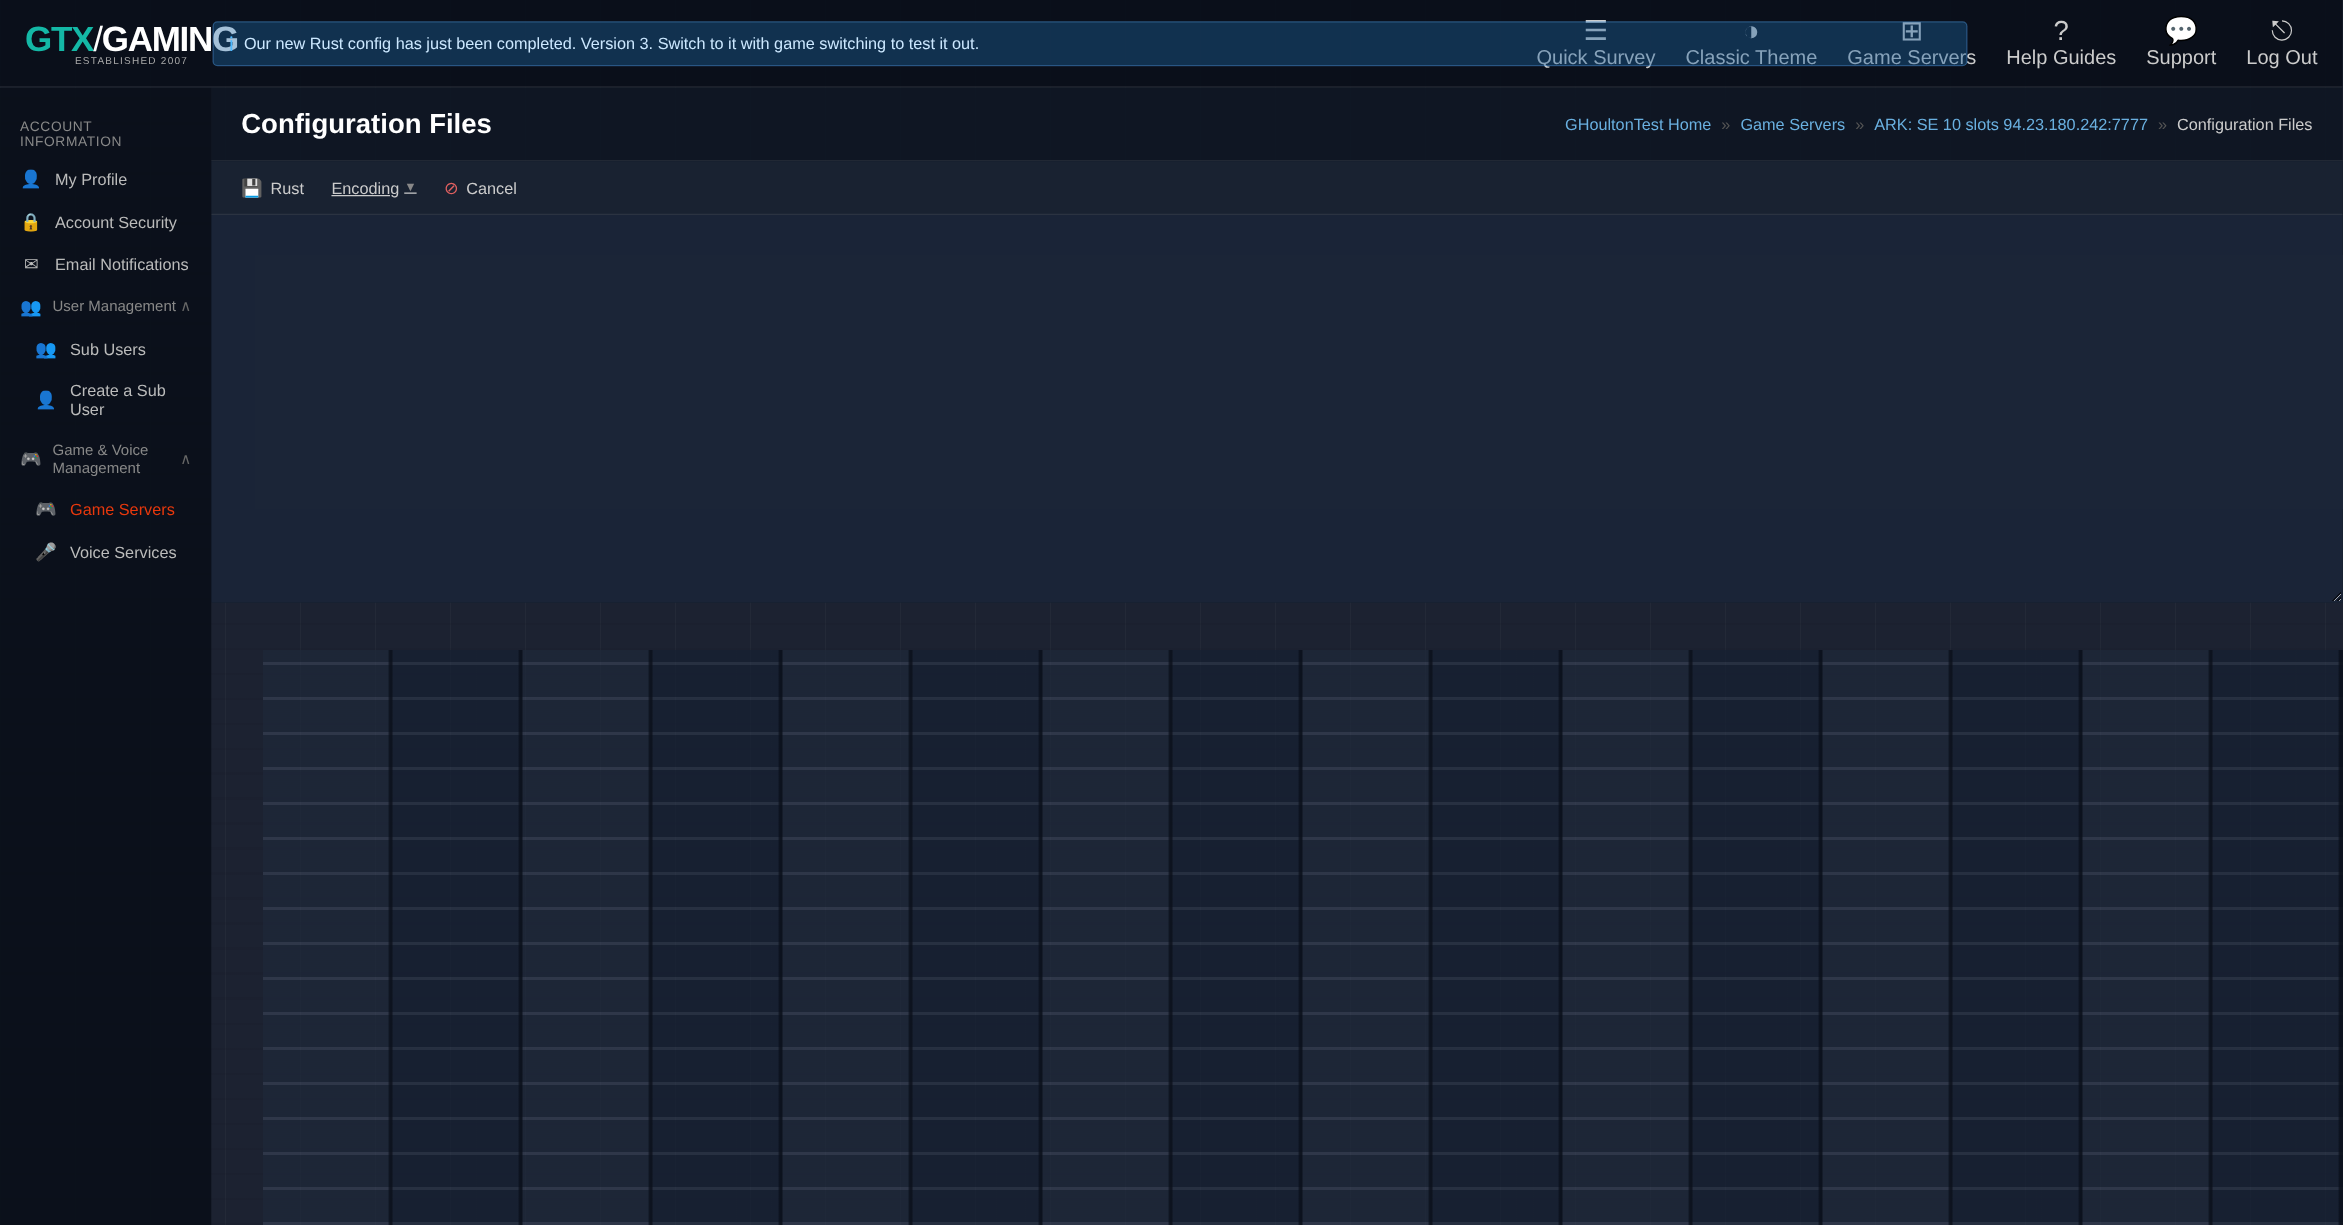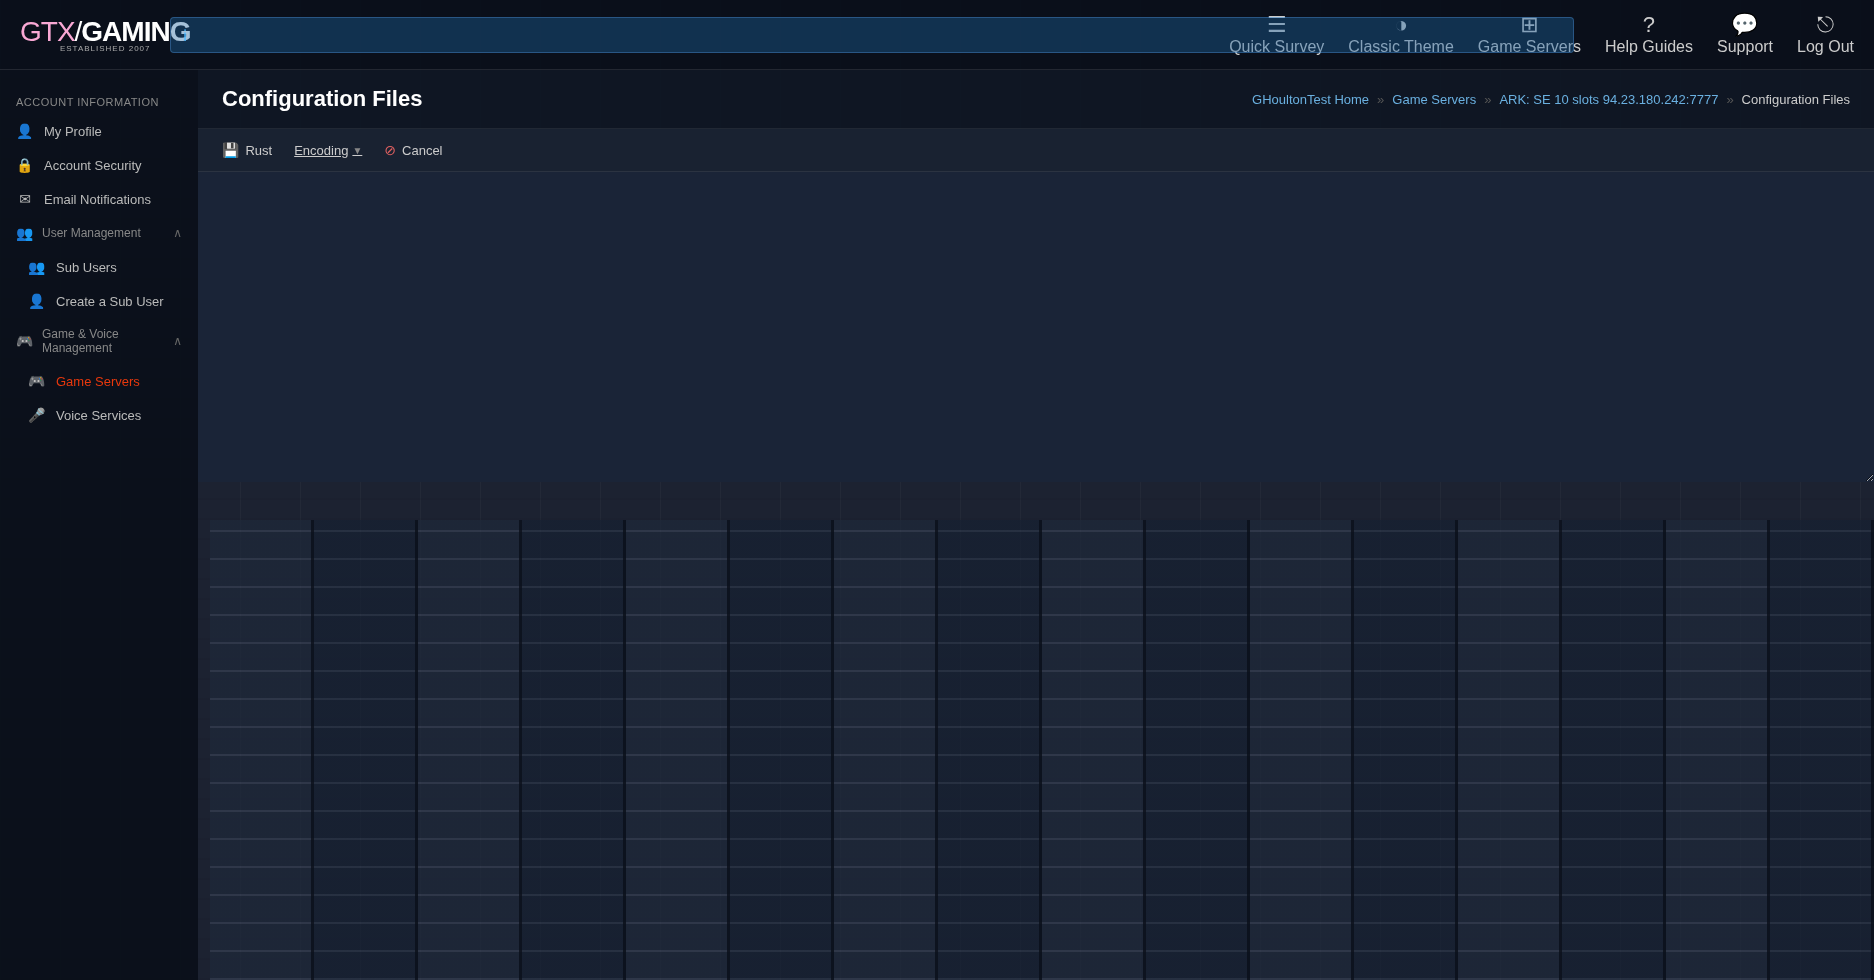--- a/index.html
+++ b/index.html
@@ -373,7 +373,7 @@
 <nav class="navbar">
   <div class="navbar-logo">
     <div class="logo-container">
-      <div class="logo-text"><span style="color:#f9a8d4;font-weight:400;">GTX</span><span style="color:#fff;font-weight:300;">/</span><span style="color:#fff;font-weight:700;">GAMING</span></div>
+      <div class="logo-text"><span style="color:#14b8a6;font-weight:700;">GTX</span><span style="color:#fff;font-weight:300;">/</span><span style="color:#fff;font-weight:700;">GAMING</span></div>
       <div class="logo-sub">ESTABLISHED 2007</div>
     </div>
   </div>

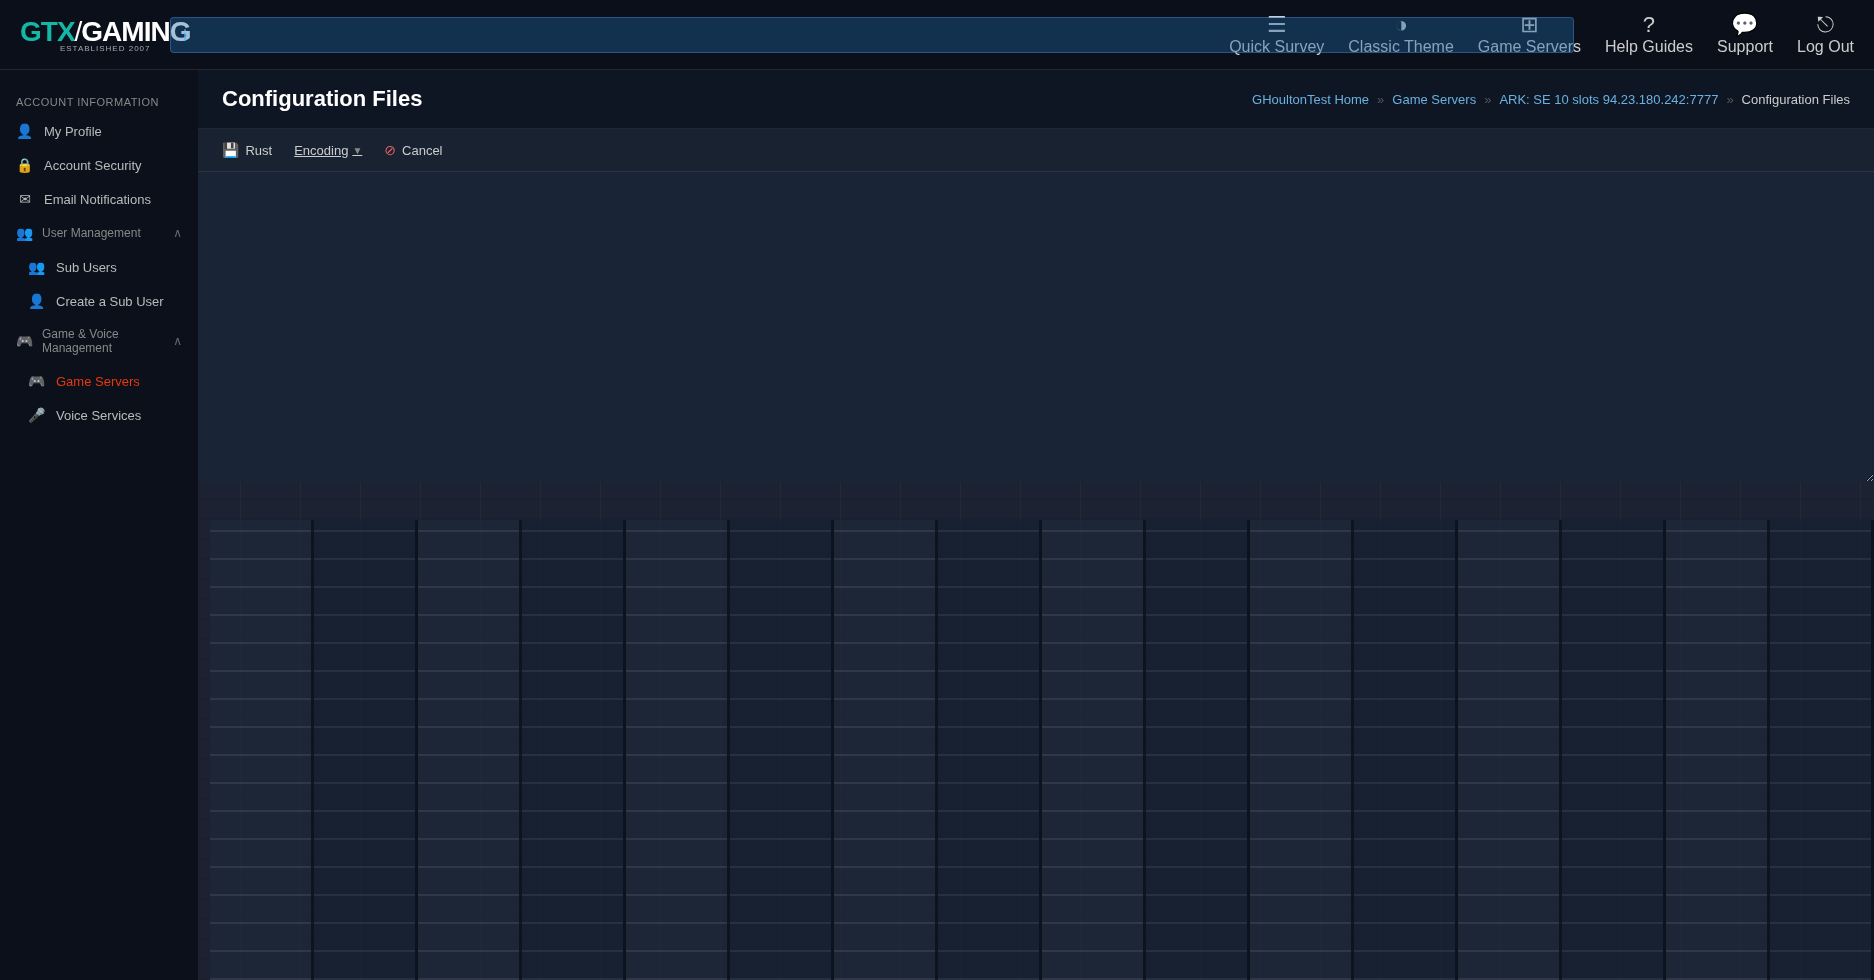--- a/index.html
+++ b/index.html
@@ -380,6 +380,7 @@
 
   <div class="notification-bar">
     <span class="info-icon">ℹ</span>
+    <span>Our new Rust config has just been completed. Version 3. Switch to it with game switching to test it out.</span>
   </div>
 
   <div class="navbar-right">

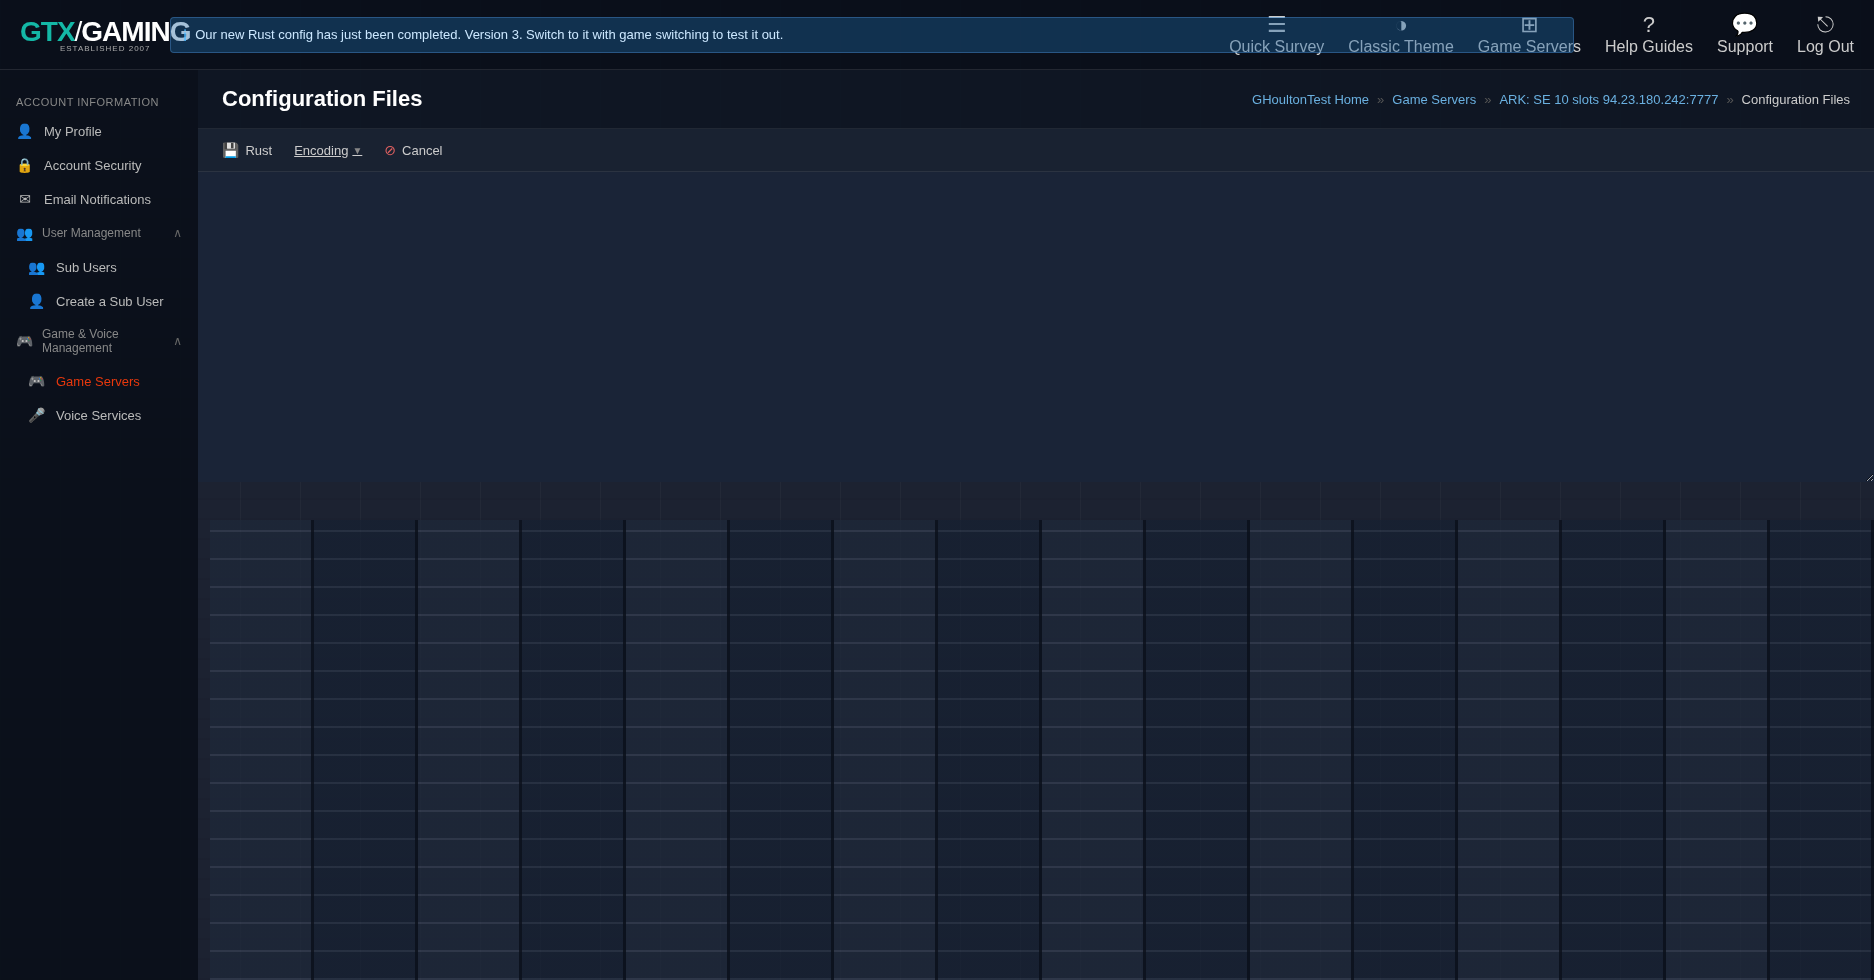--- a/index.html
+++ b/index.html
@@ -137,7 +137,7 @@
 
     
     .sidebar {
-      width: 198px;
+      width: 169px;
       flex-shrink: 0;
       background: rgba(10,15,25,0.92);
       padding: 16px 0;

